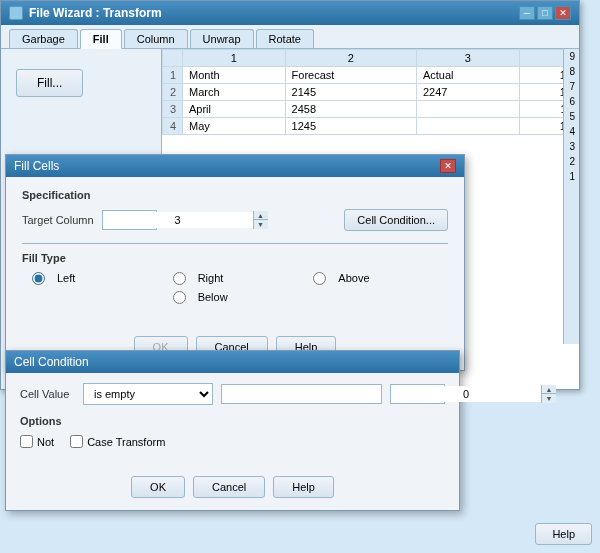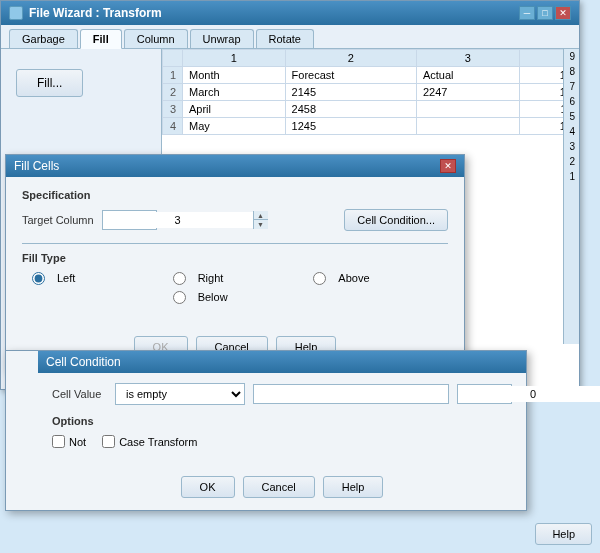--- a/index.html
+++ b/index.html
@@ -329,12 +329,11 @@
       position: absolute;
       top: 350px;
       left: 5px;
-      width: 522px;
+      width: 455px;
       background: #f0f4f8;
       border: 1px solid #7a9ab5;
       box-shadow: 3px 3px 8px rgba(0,0,0,0.3);
       z-index: 20;
-      padding-left: 32px;
     }
 
     .cc-body {

